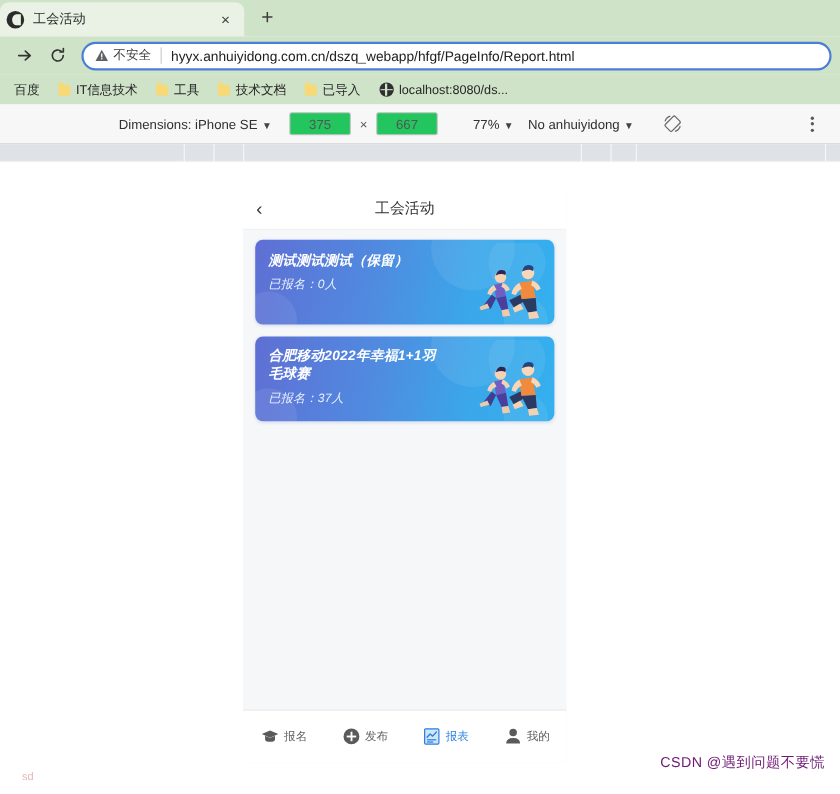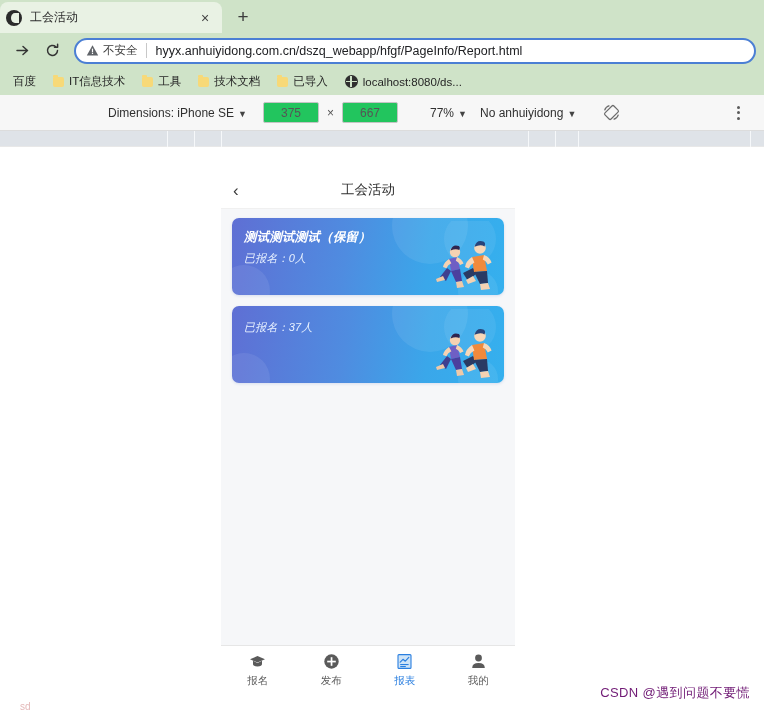--- a/index.html
+++ b/index.html
@@ -475,6 +475,7 @@
         <span class="blob b2"></span>
         <span class="blob b3"></span>
         <div class="act-text">
+          <div class="act-name">合肥移动2022年幸福1+1羽毛球赛</div>
           <div class="act-count">已报名：37人</div>
         </div>
         <svg class="runners" viewBox="0 0 82 72">

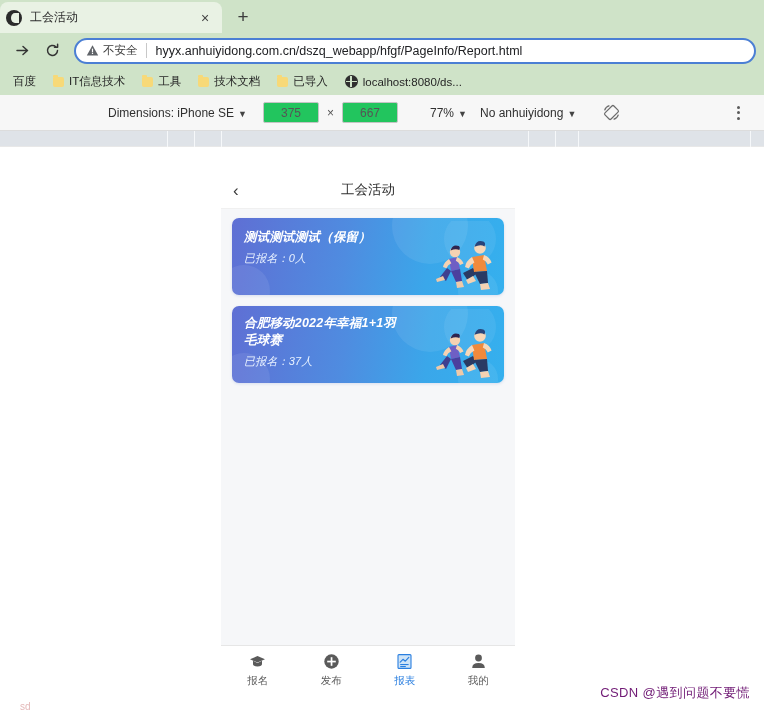--- a/index.html
+++ b/index.html
@@ -300,7 +300,7 @@
   .tabitem {
     flex: 1;
     display: flex;
-    flex-direction: column;
+    flex-direction: row;
     align-items: center;
     justify-content: center;
     gap: 3px;

